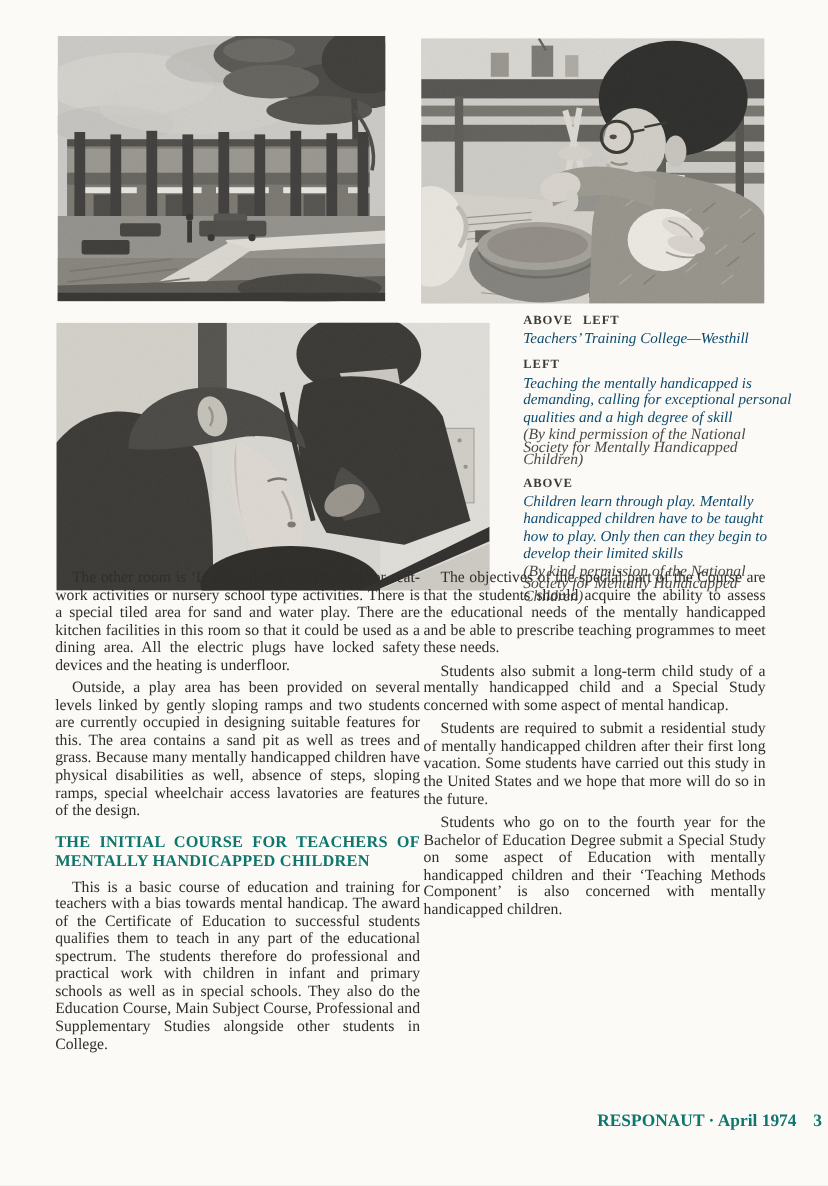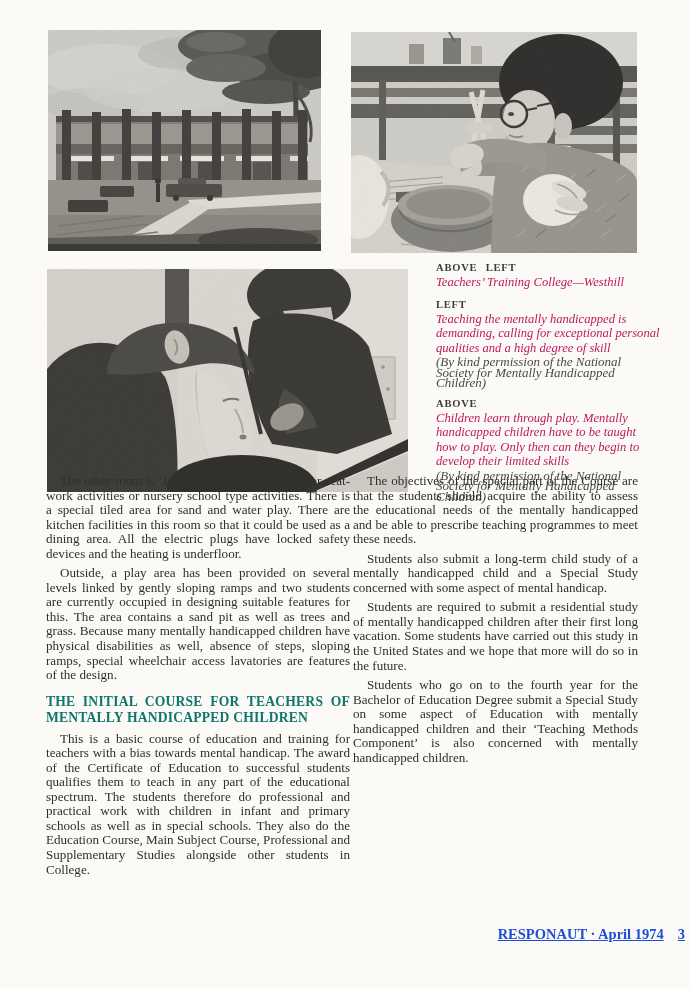--- a/index.html
+++ b/index.html
@@ -22,7 +22,7 @@
     font-size:10.5px;font-weight:bold;letter-spacing:0.8px;word-spacing:5px;
     color:#3c3b36;margin-bottom:2px;
   }
-  .cap-text{font-style:italic;font-size:12.6px;line-height:14.6px;color:#be185d;}
+  .cap-text{font-style:italic;font-size:12.6px;line-height:14.6px;color:#0c4a6e;}
   .cap-credit{font-style:italic;font-size:13px;line-height:10.4px;margin-top:2px;color:#4a4944;}
 
   .col{

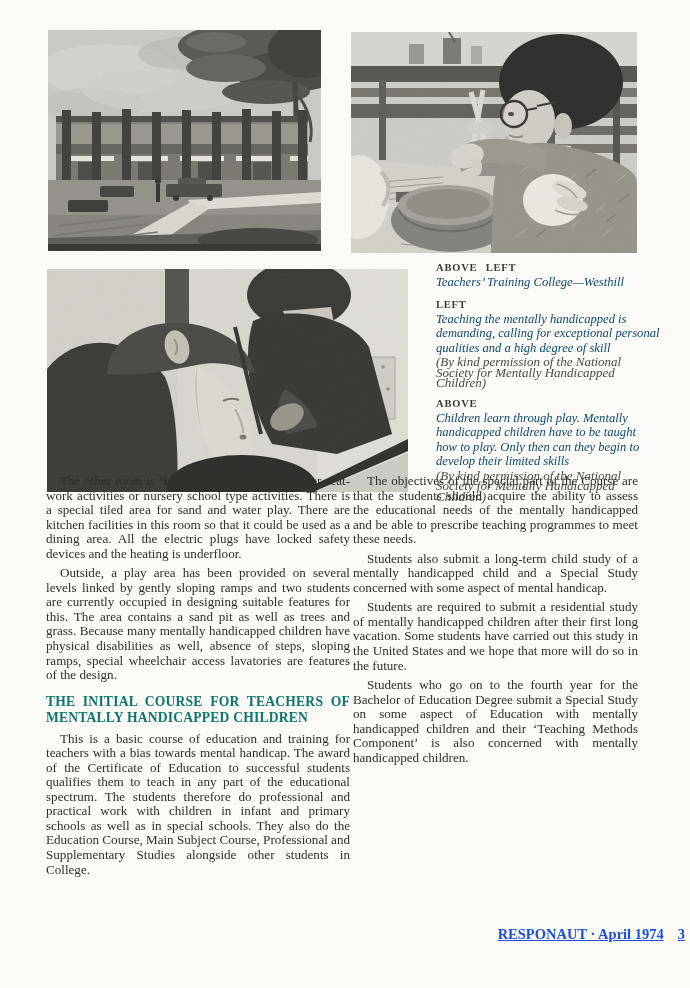--- a/index.html
+++ b/index.html
@@ -39,9 +39,8 @@
 
   .footer{
     position:absolute;top:926px;right:52px;
-    font-weight:bold;font-size:14.5px;color:#1d4ed8;
+    font-weight:bold;font-size:14.5px;color:#0f766e;
     white-space:nowrap;
-    text-decoration:underline;
   }
   .footer .footer-page{margin-left:14px;font-size:14.5px;}
 </style>

